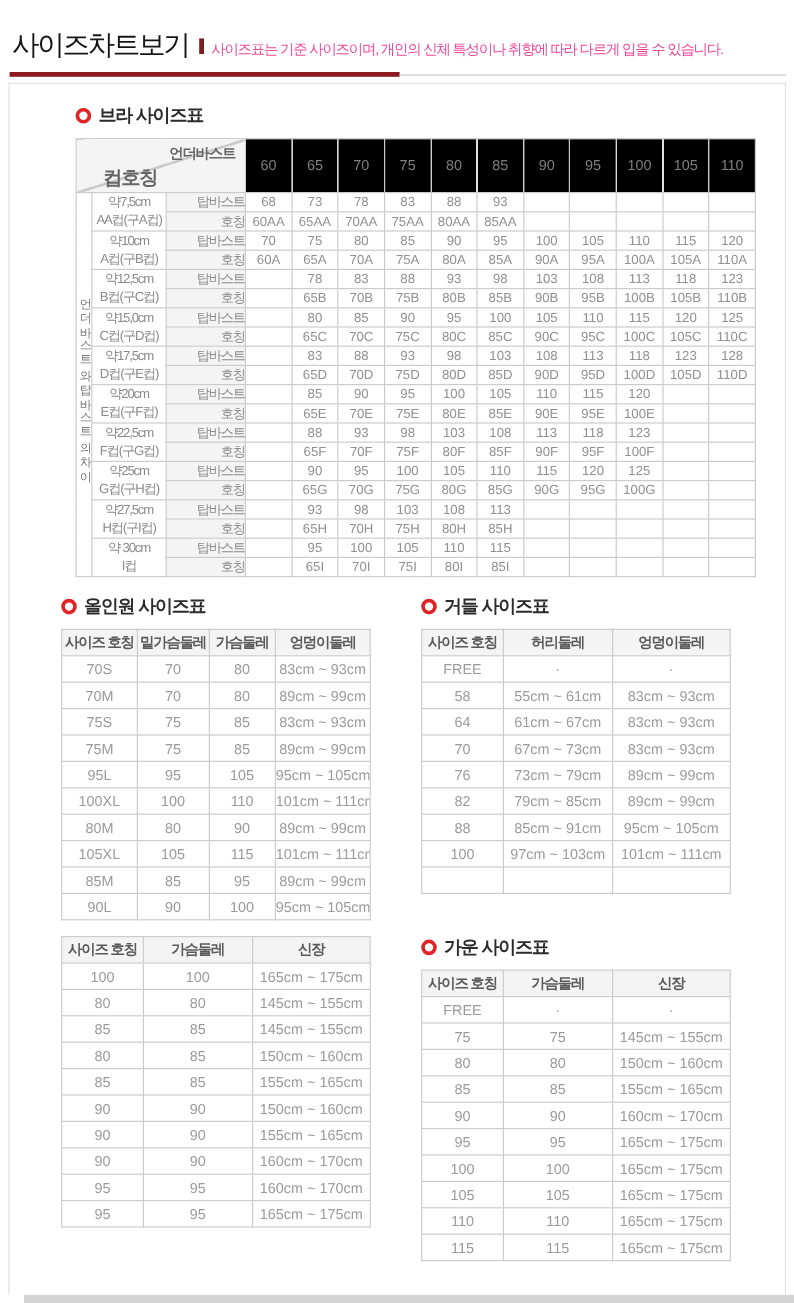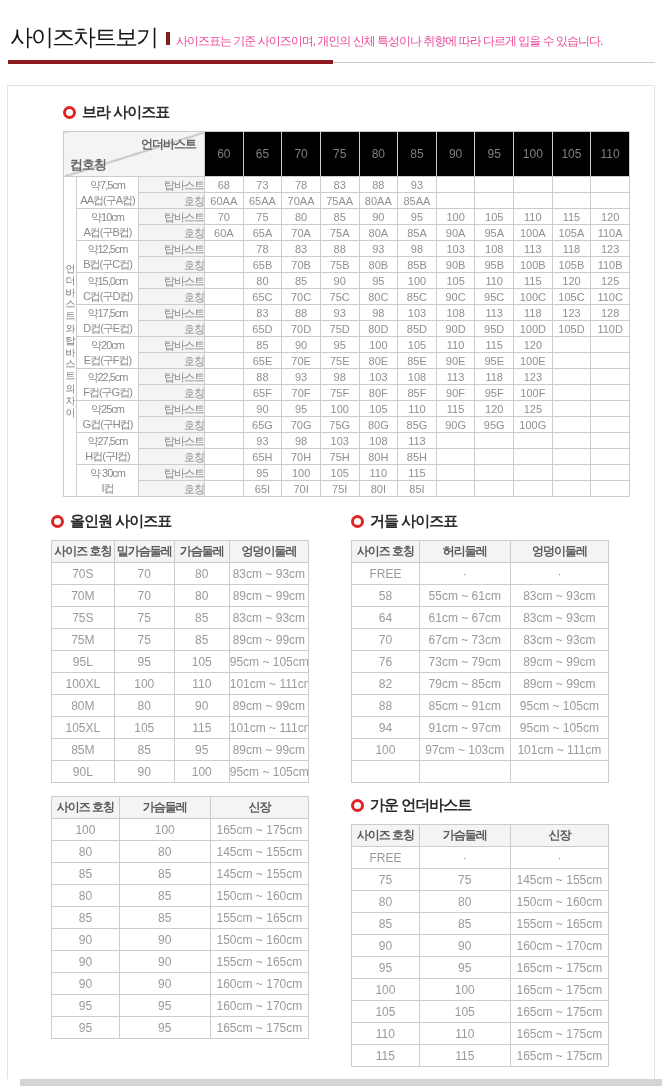--- a/index.html
+++ b/index.html
@@ -18,7 +18,7 @@
   
   .content{position:absolute;left:7px;right:7px;top:69px;bottom:7px;
     border:1px solid #e2e2e2;border-bottom:none;box-sizing:border-box;
-    padding:17px 18px 0 43px;margin-top:16px;}
+    padding:17px 18px 0 43px;}
   .bottom-bar{position:absolute;left:20px;right:0;bottom:0;height:7px;background:#d4d4d4;}
   
   .sec-title{margin:0 0 9px 0;display:flex;align-items:center;font-size:15px;

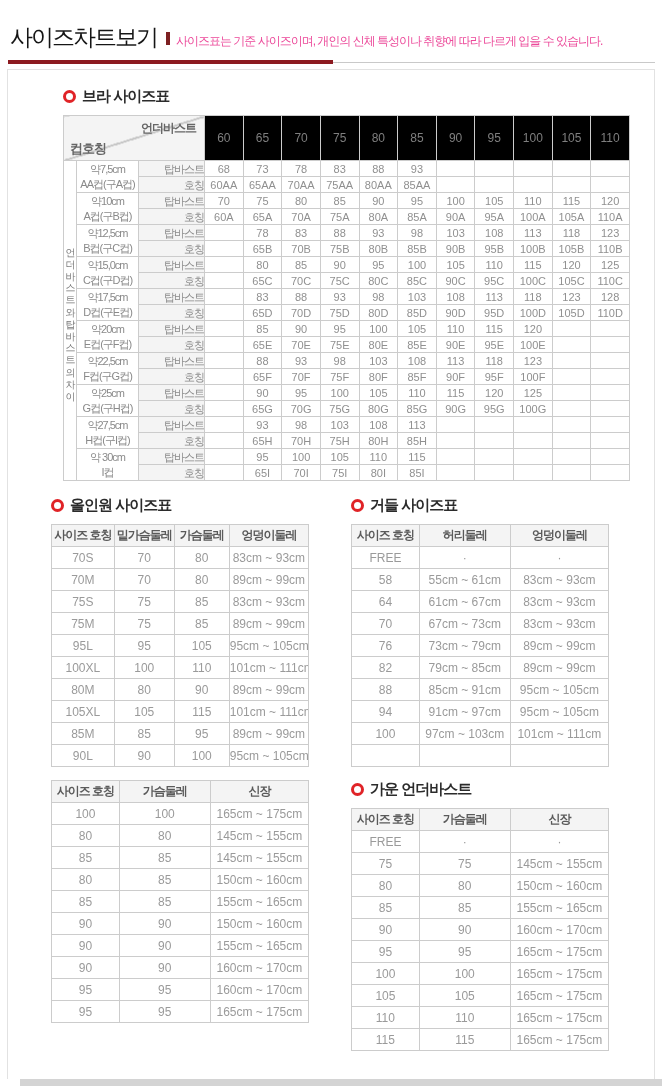--- a/index.html
+++ b/index.html
@@ -37,7 +37,7 @@
       rgba(0,0,0,0) calc(50% - 1px),#c6c6c6 calc(50% - 1px),
       #c6c6c6 calc(50% + 1px),rgba(0,0,0,0) calc(50% + 1px));}
   .corner .c-top{position:absolute;top:5px;right:8px;font-size:12px;color:#666;font-weight:bold;letter-spacing:-1px;}
-  .corner .c-bot{position:absolute;bottom:4px;left:6px;font-size:13px;color:#666;font-weight:bold;letter-spacing:-1px;}
+  .corner .c-bot{position:absolute;bottom:4px;left:22px;font-size:16px;color:#666;font-weight:bold;letter-spacing:-1px;}
   .bra td.lbl{background:#f4f4f4;color:#8a8a8a;letter-spacing:-1px;text-align:right;}
   .bra td.cup{color:#8a8a8a;line-height:1.3;letter-spacing:-1px;}
   .bra th.side{background:#fff;padding:0;}

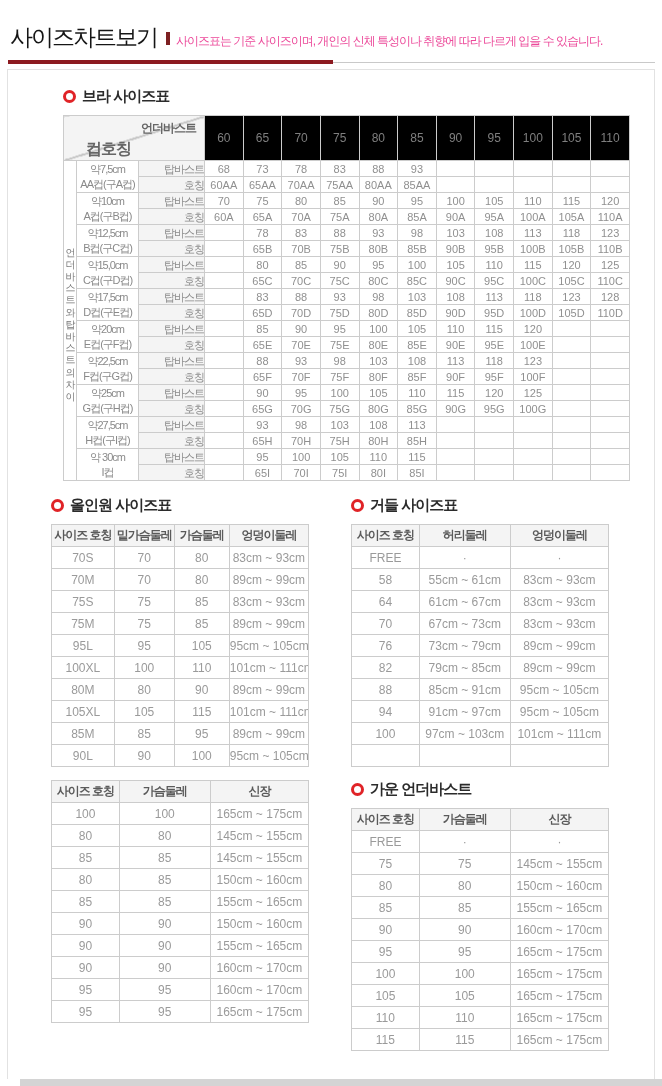--- a/index.html
+++ b/index.html
@@ -559,11 +559,6 @@
               <td>95cm ~ 105cm</td>
             </tr>
             <tr>
-              <td>94</td>
-              <td>91cm ~ 97cm</td>
-              <td>95cm ~ 105cm</td>
-            </tr>
-            <tr>
               <td>100</td>
               <td>97cm ~ 103cm</td>
               <td>101cm ~ 111cm</td>

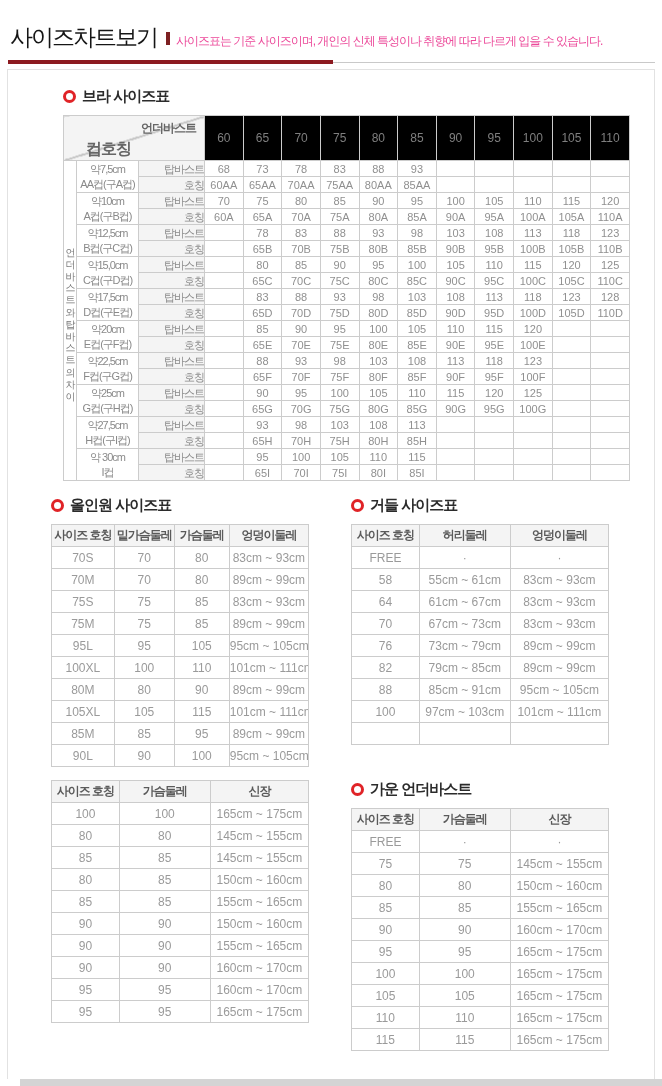--- a/index.html
+++ b/index.html
@@ -637,7 +637,7 @@
     <section>
       <h2 class="sec-title">
         <span class="ring"></span>
-        <span>가운 언더바스트</span>
+        <span>가운 사이즈표</span>
       </h2>
       <table class="stbl cols3">
           <thead>

